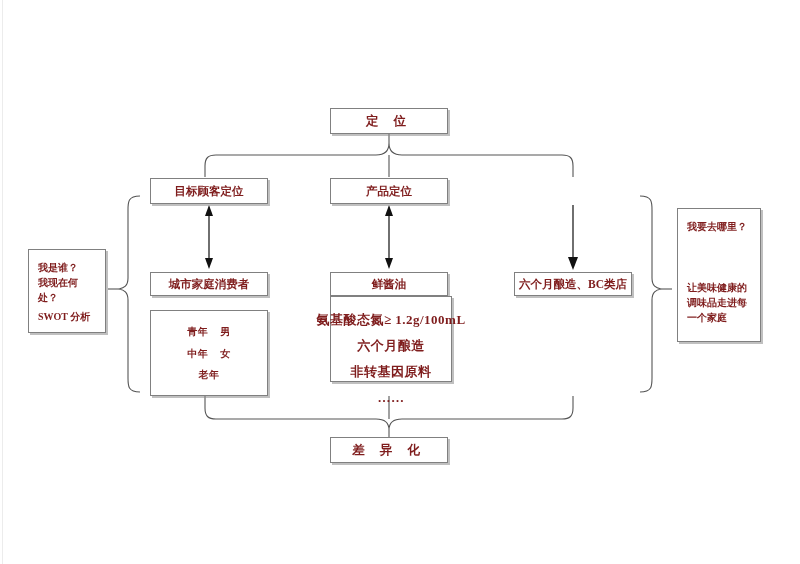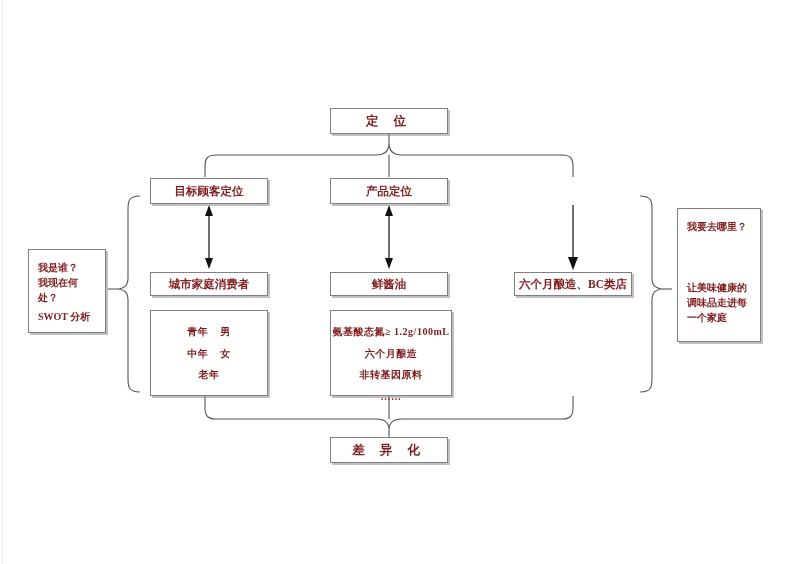--- a/index.html
+++ b/index.html
@@ -175,7 +175,7 @@
     <div class="line">老年</div>
   </div>
 
-  <div class="box detail-box shadow" style="left:330px; top:310px; width:122px; height:86px; font-size:10px;">
+  <div class="box detail-box shadow" style="left:330px; top:296px; width:122px; height:86px; font-size:13px;">
     <div class="line">氨基酸态氮≥ 1.2g/100mL</div>
     <div class="line">六个月酿造</div>
     <div class="line">非转基因原料</div>

